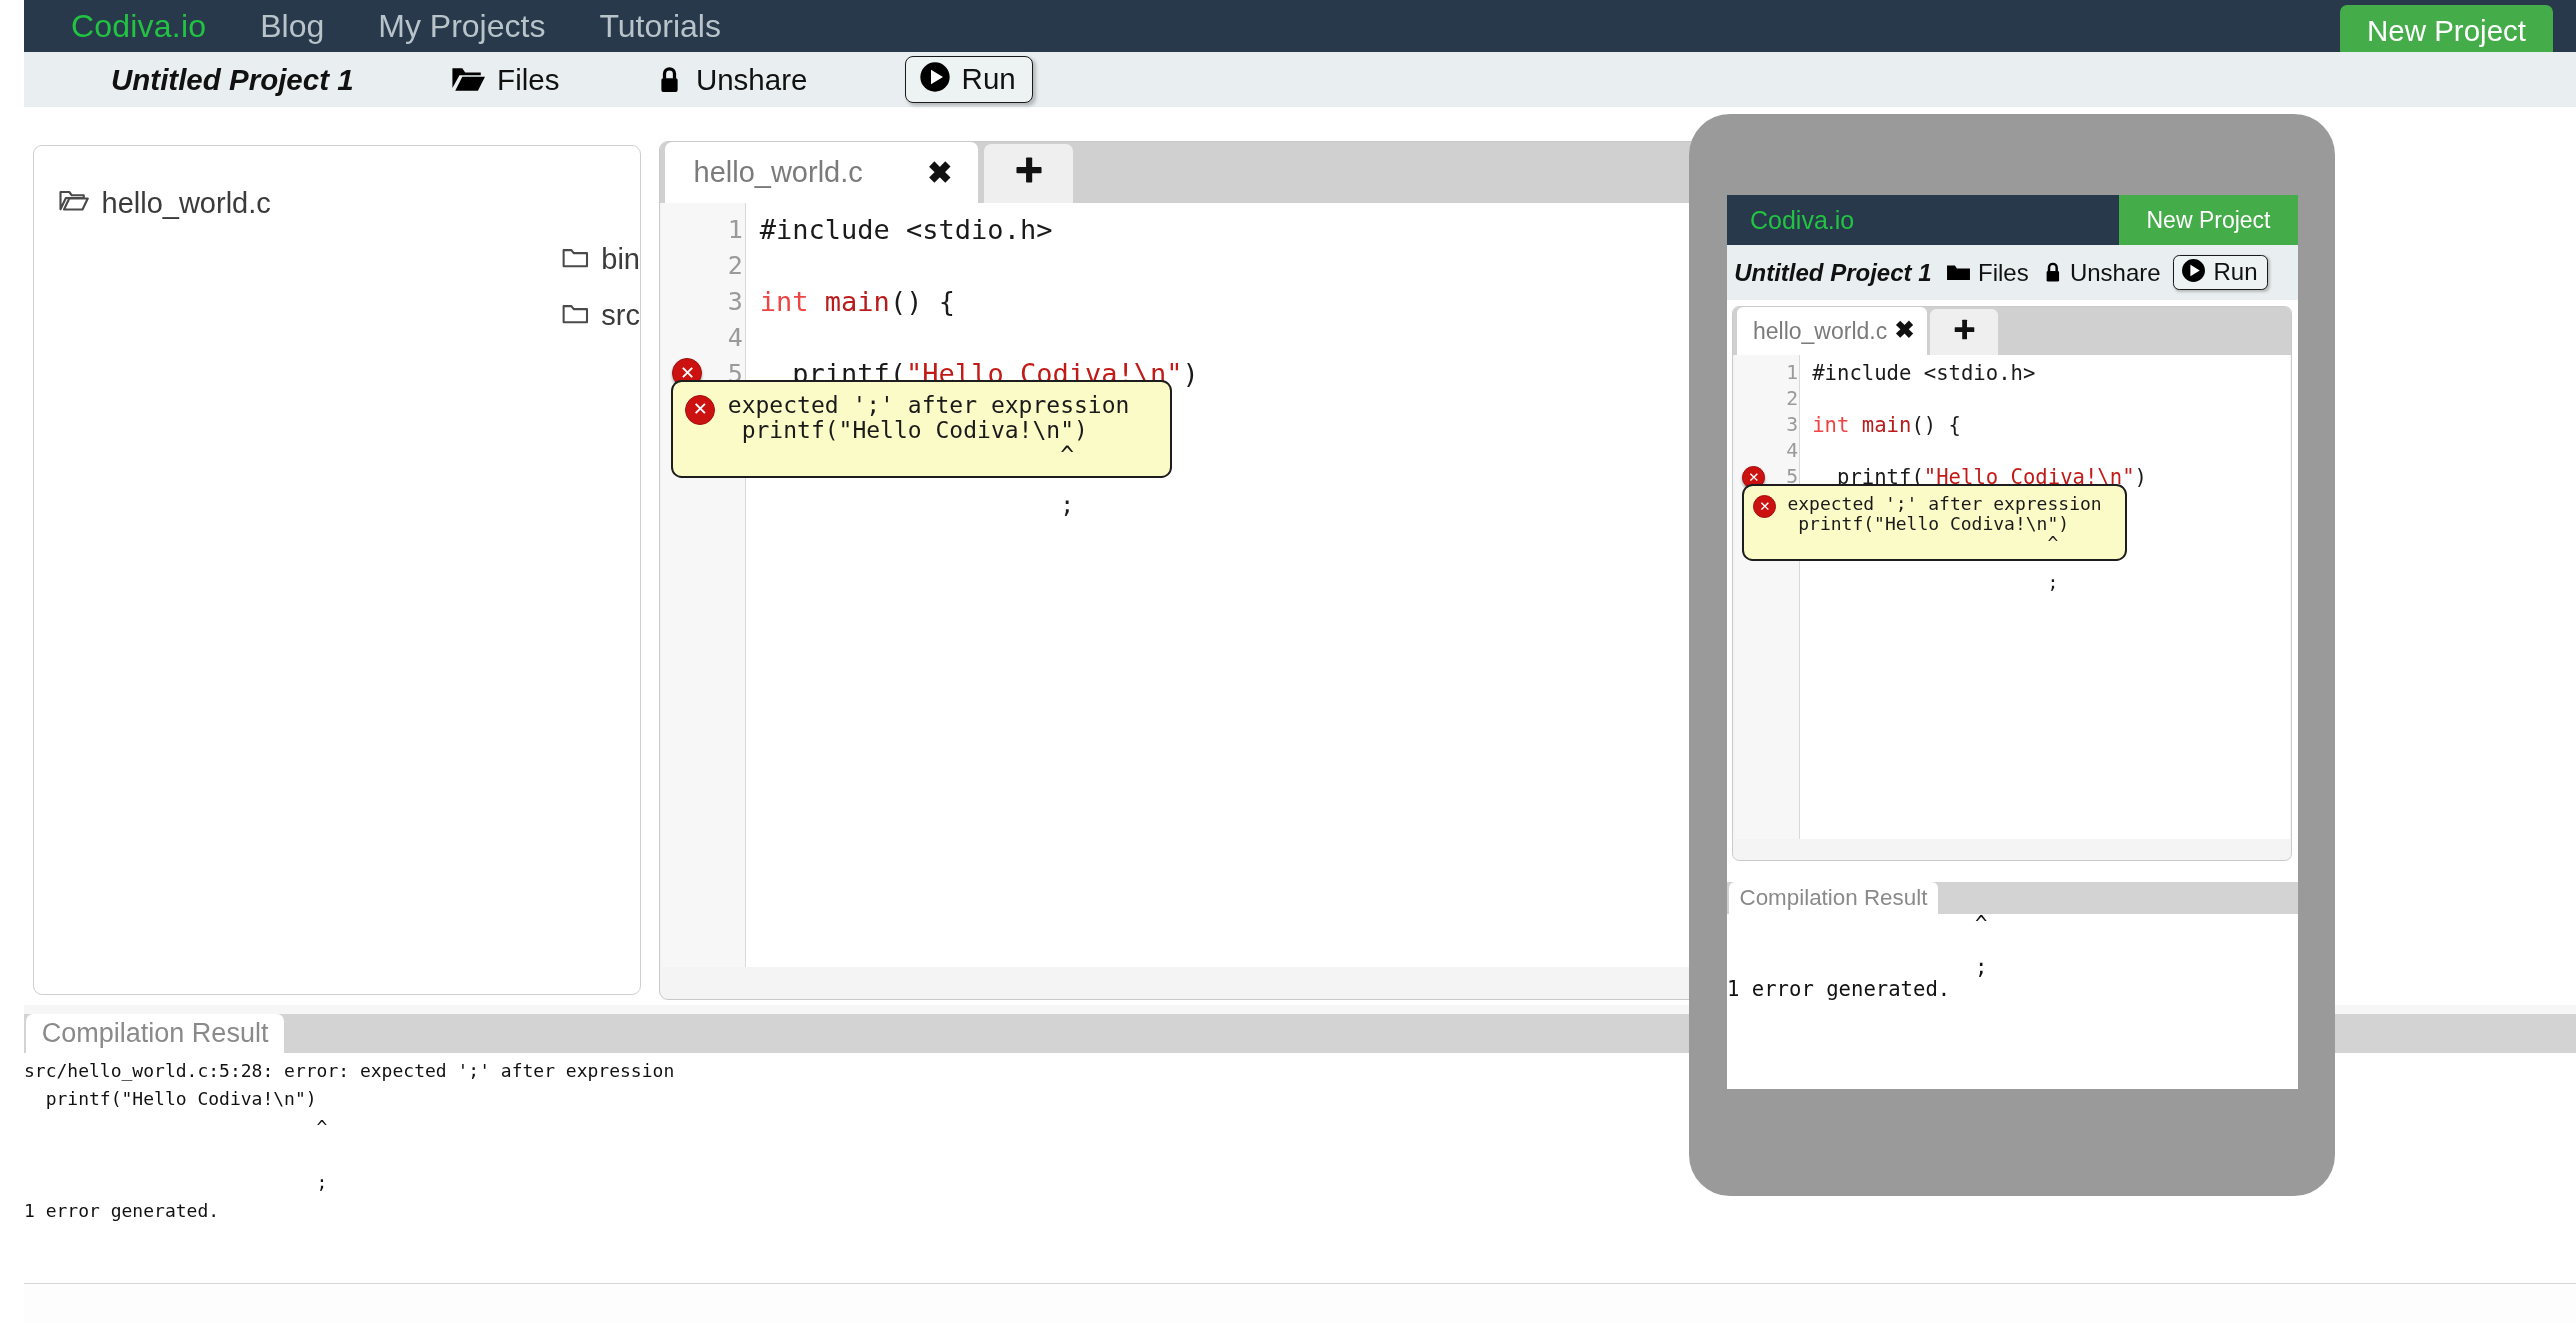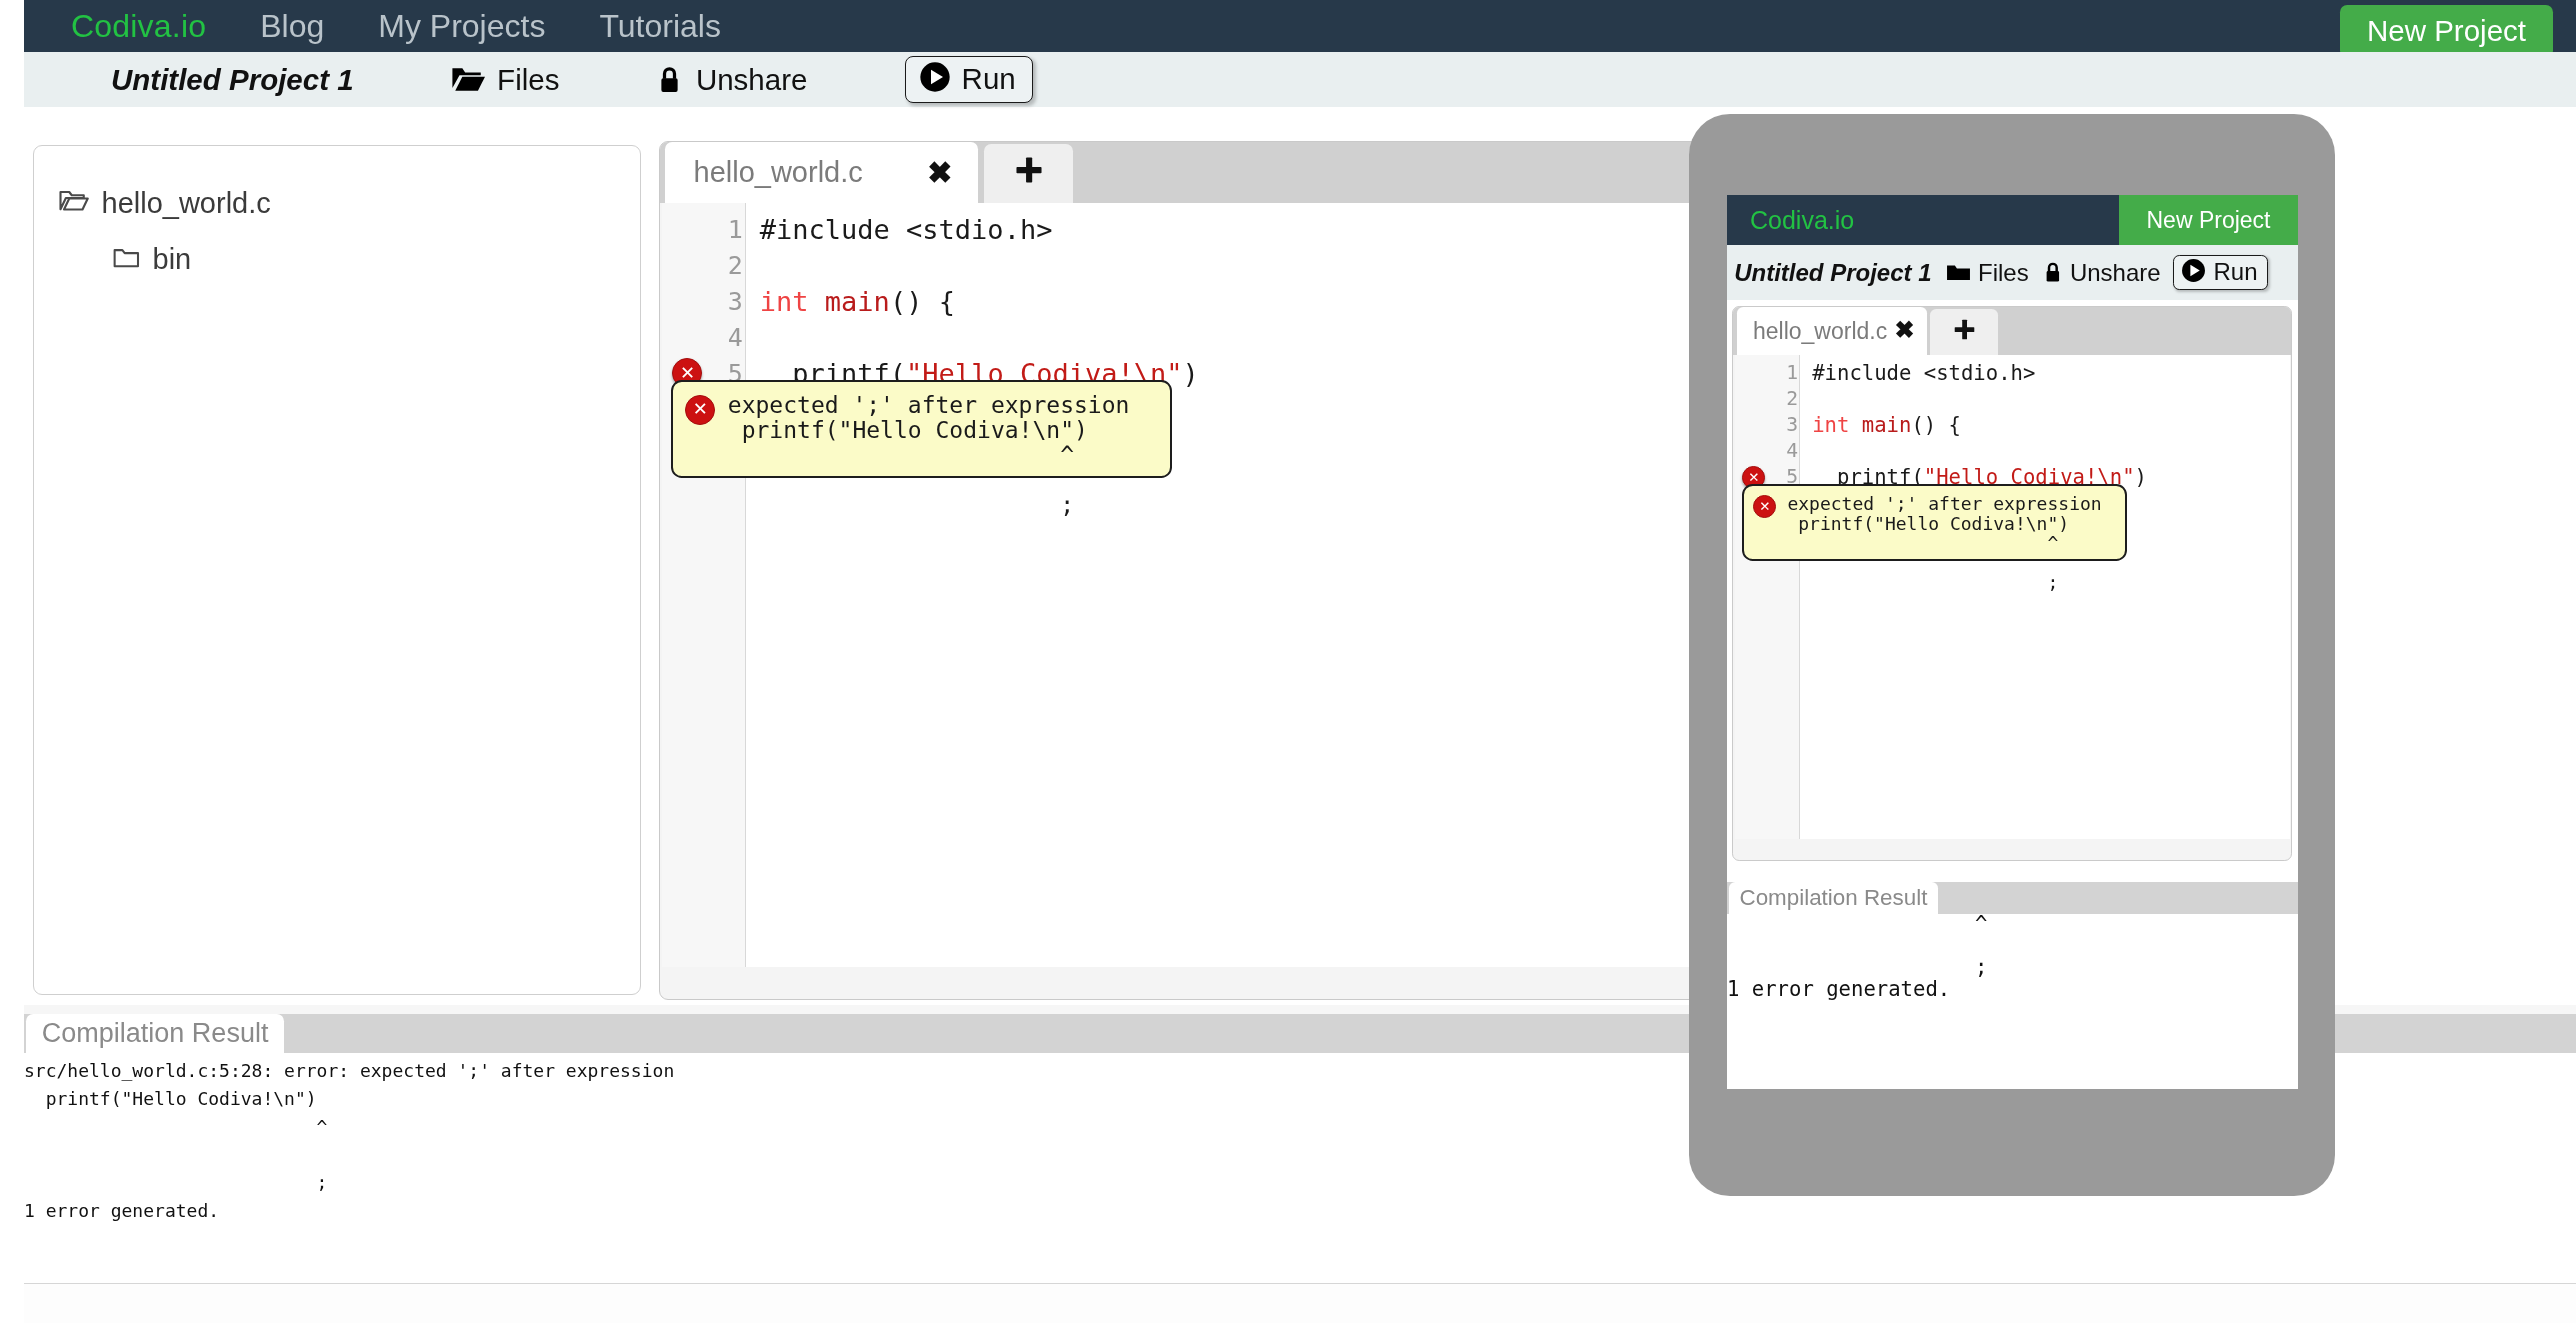--- a/index.html
+++ b/index.html
@@ -62,7 +62,7 @@
   }
   .ft-row { display: flex; align-items: center; font-size: 29px; color: #3b3b3b; cursor: pointer; }
   .ft-root { margin: 41px 0 0 25px; }
-  .ft-child { margin: 23px 0 0 79px; }
+  .ft-child { margin: 23px 0 0 79px; justify-content: flex-end; }
   .ft-row .label { margin-left: 12.5px; }
 
   

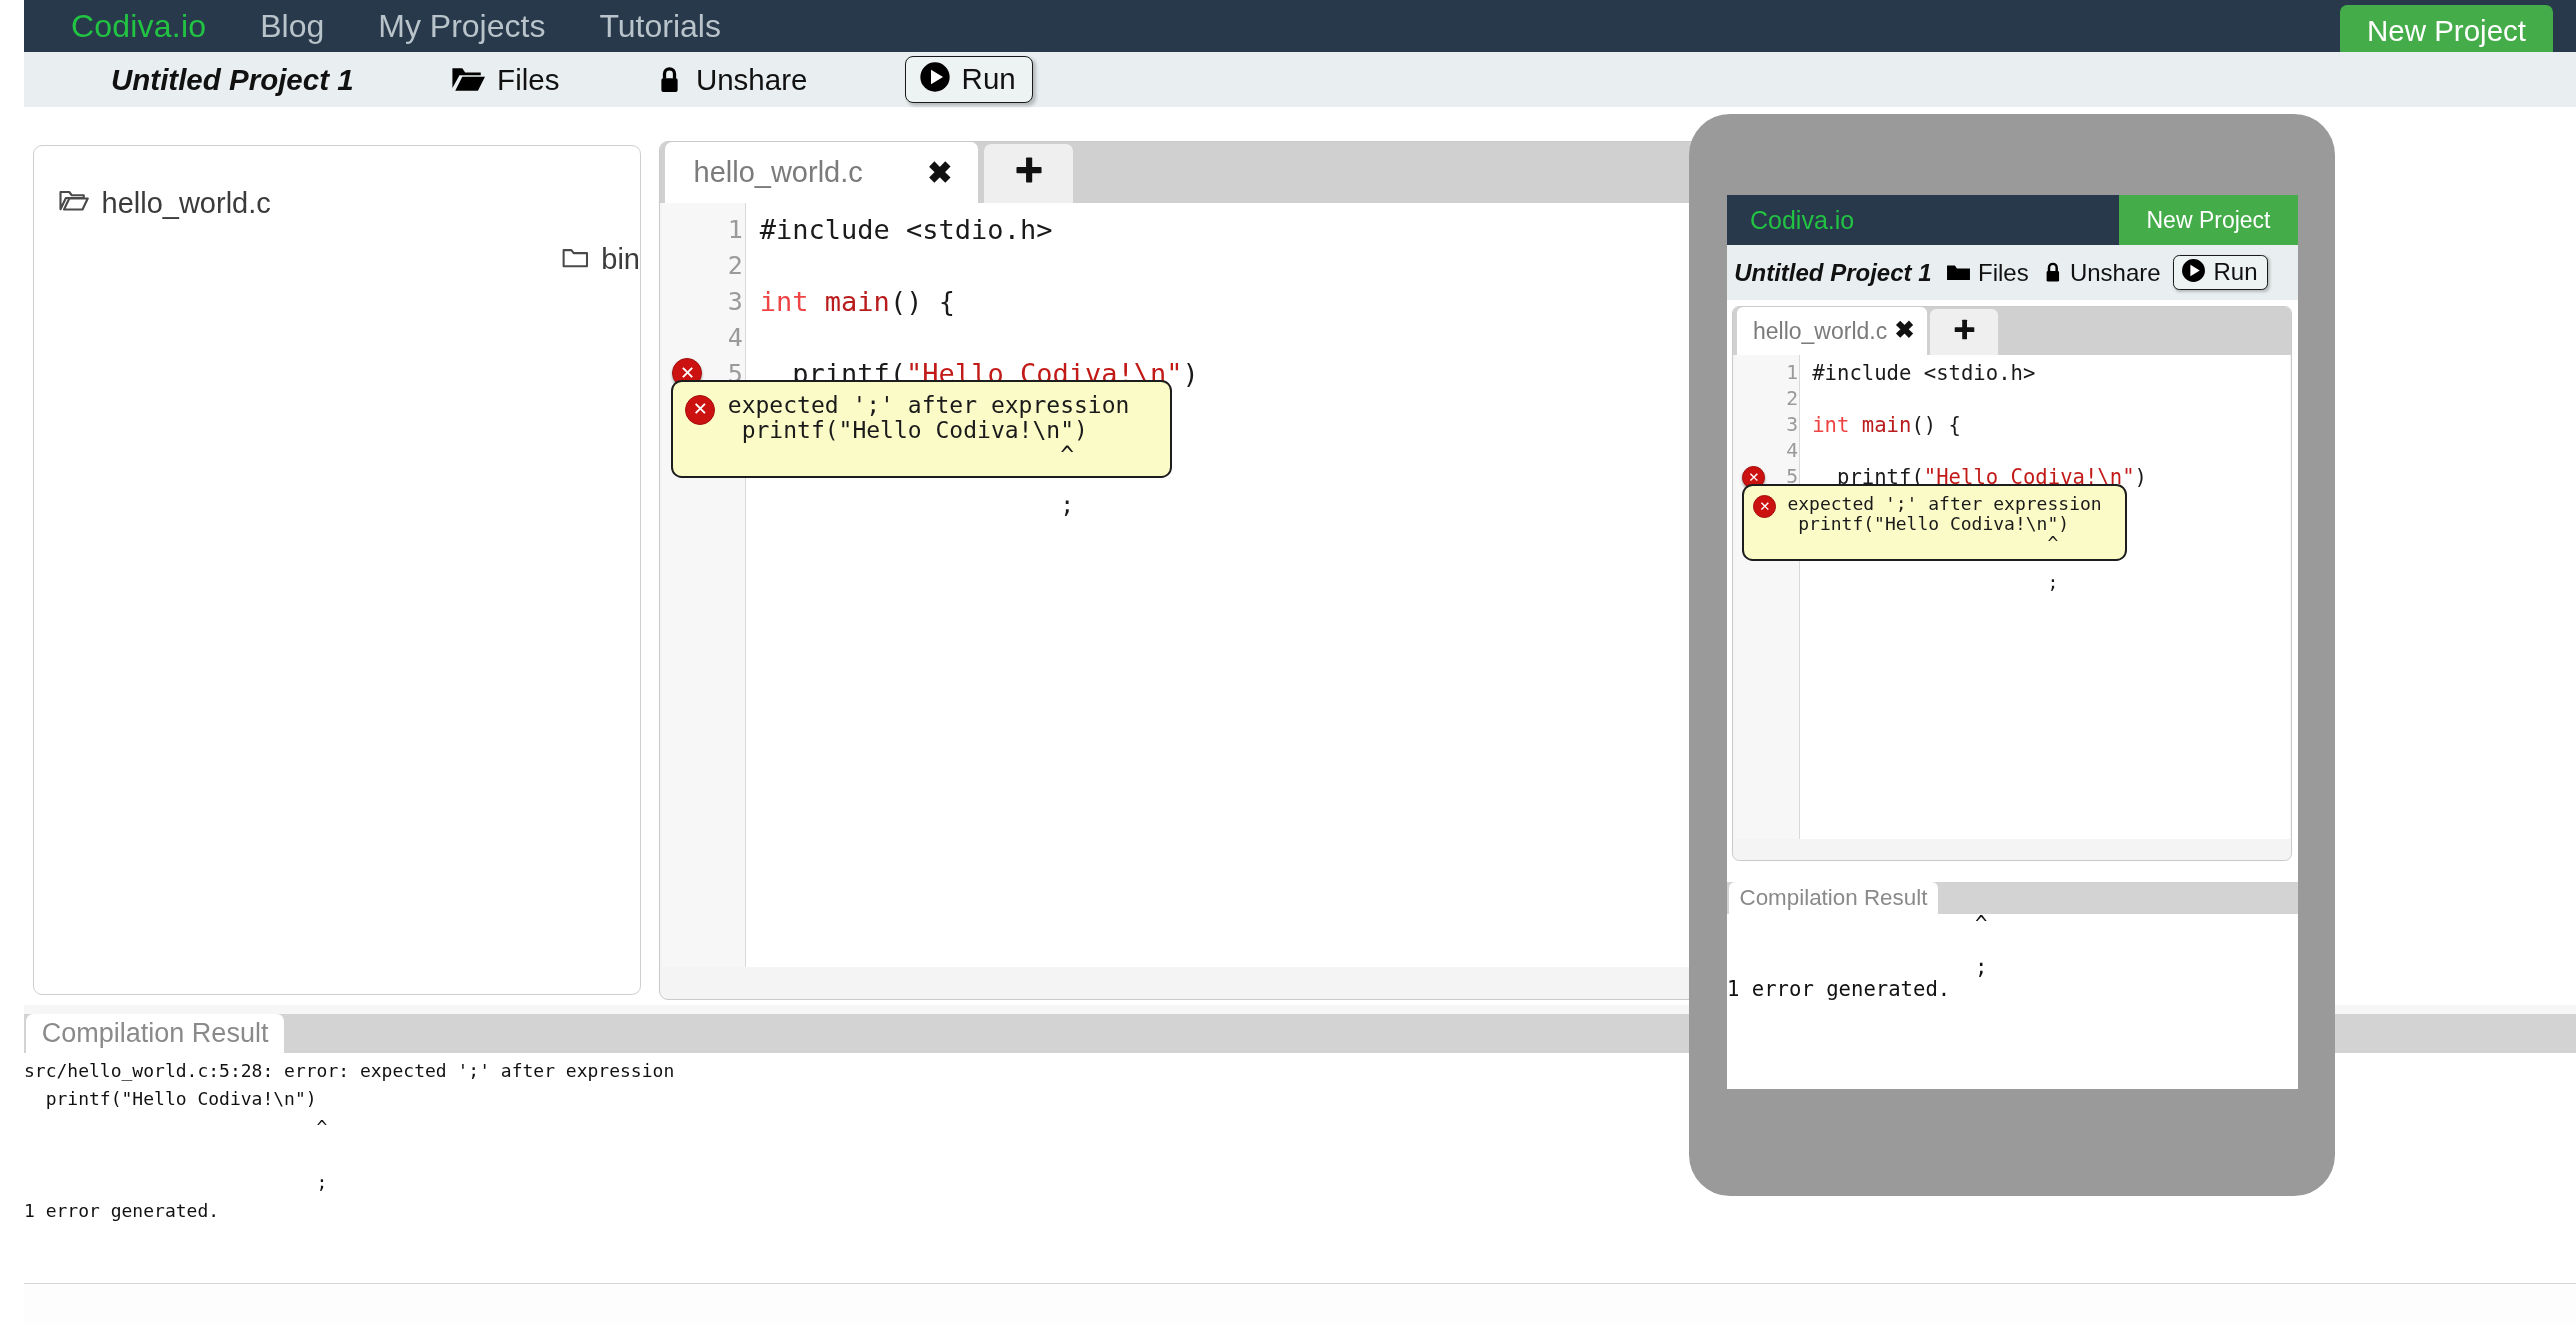--- a/index.html
+++ b/index.html
@@ -307,6 +307,14 @@
         </svg>
       </span>
       <span class="label">bin</span>
+    </div>
+    <div class="ft-row ft-child">
+      <span>
+        <svg width="27" height="23" viewBox="0 0 22 19">
+          <path d="M1.2 3.4 h6.4 l1.9 2.5 h11 v10.8 h-19.3 Z" fill="none" stroke="#4a4a4a" stroke-width="1.7" stroke-linejoin="round"></path>
+        </svg>
+      </span>
+      <span class="label">src</span>
     </div>
   </div>
 

